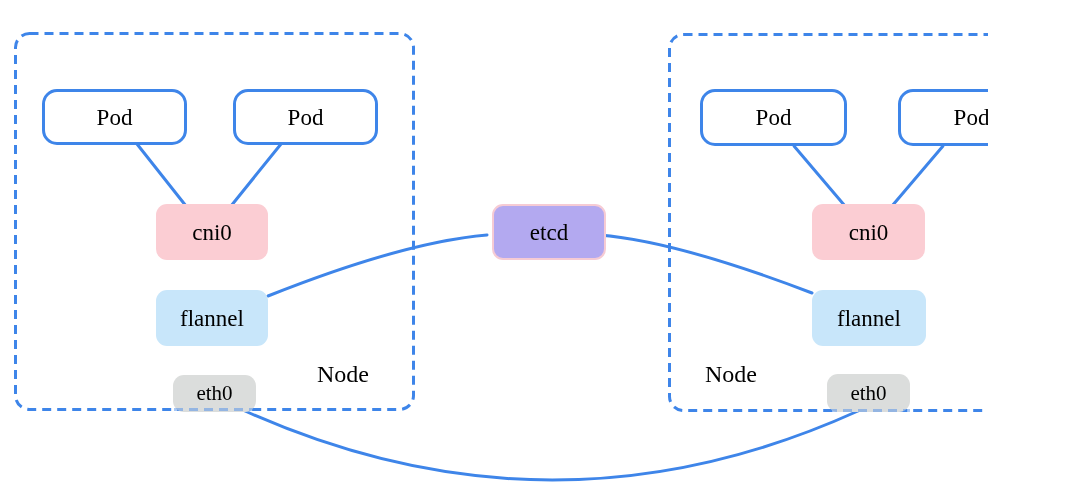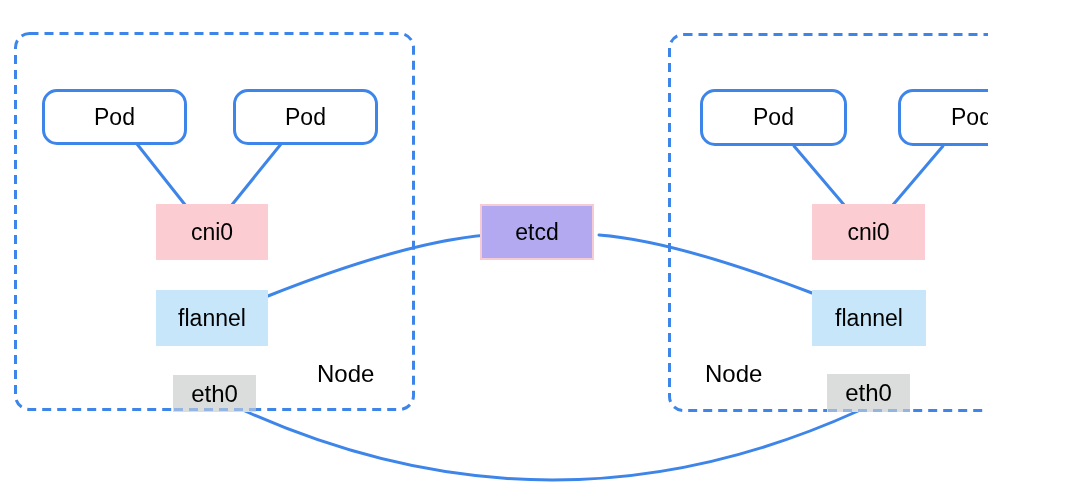--- a/index.html
+++ b/index.html
@@ -12,7 +12,7 @@
     width: 988px;
     height: 496px;
     background: var(--background, #fff);
-    font-family: Liberation Sans, sans-serif;
+    font-family: Liberation Serif, serif;
     color: var(--text, #000);
     overflow: hidden;
   }

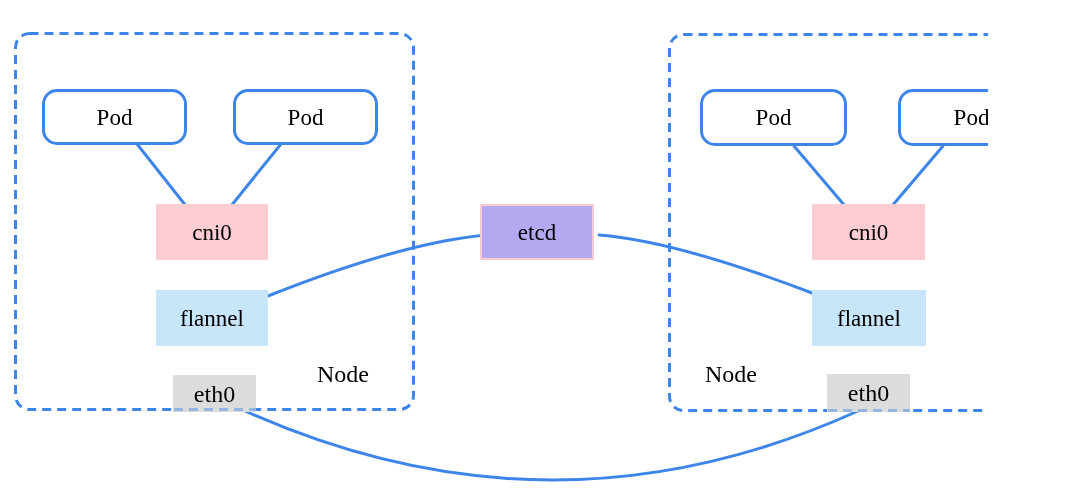--- a/index.html
+++ b/index.html
@@ -33,6 +33,7 @@
     font-size: 23px;
     line-height: 1;
     box-sizing: border-box;
+    border-radius: 11px;
   }
   .pod {
     background: var(--pod-fill, #fff);

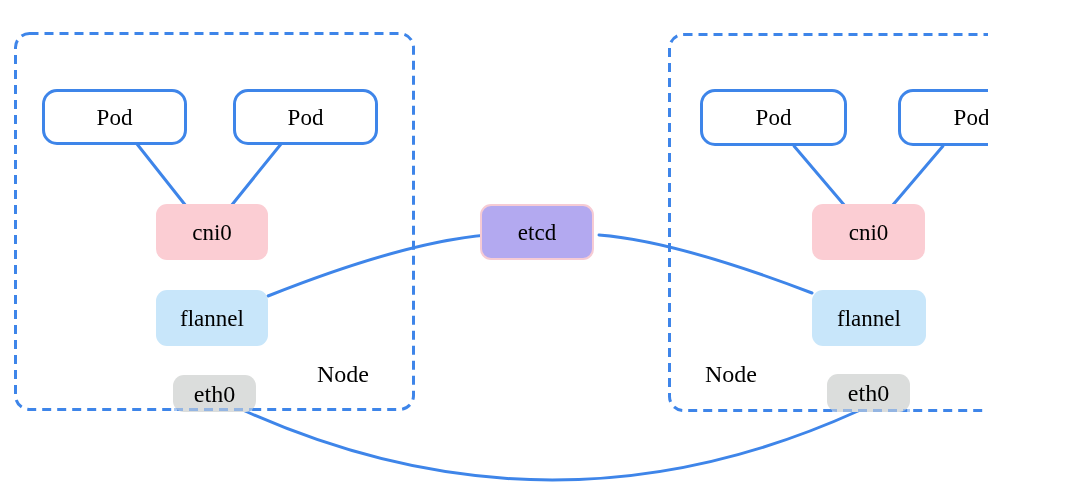--- a/index.html
+++ b/index.html
@@ -87,7 +87,7 @@
   <div class="box eth0" style="left:173px; top:375px; width:83px; height:37px">eth0</div>
   <span class="node-label" style="left:317px; top:362px">Node</span>
 
-  <div class="box etcd" style="left:480px; top:204px; width:114px; height:56px">etcd</div>
+  <div class="box etcd" style="left:492px; top:204px; width:114px; height:56px">etcd</div>
 
   <div class="box pod" style="left:700px; top:89px; width:147px; height:57px">Pod</div>
   <div class="box pod" style="left:898px; top:89px; width:147px; height:57px">Pod</div>

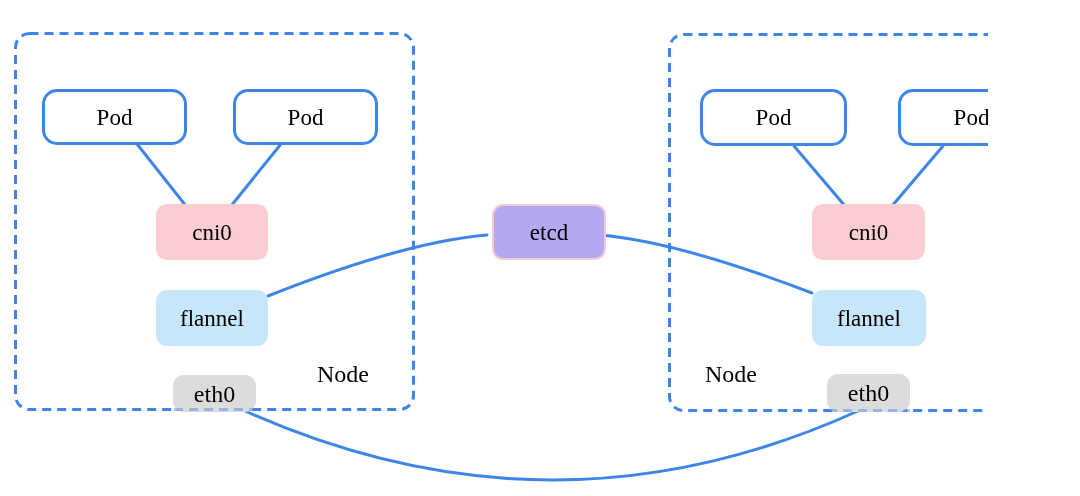--- a/index.html
+++ b/index.html
@@ -42,7 +42,7 @@
   }
   .cni0    { background: var(--cni0-fill, #FBCDD3); }
   .flannel { background: var(--flannel-fill, #C8E6FA); }
-  .eth0    { background: var(--eth0-fill, #DBDDDC); font-size: 24px; }
+  .eth0    { background: var(--eth0-fill, #DBDDDC); font-size: 21px; }
   .etcd    {
     background: var(--etcd-fill, #B3A9F0);
     border: 2px solid var(--etcd-border, #F6CBD4);

